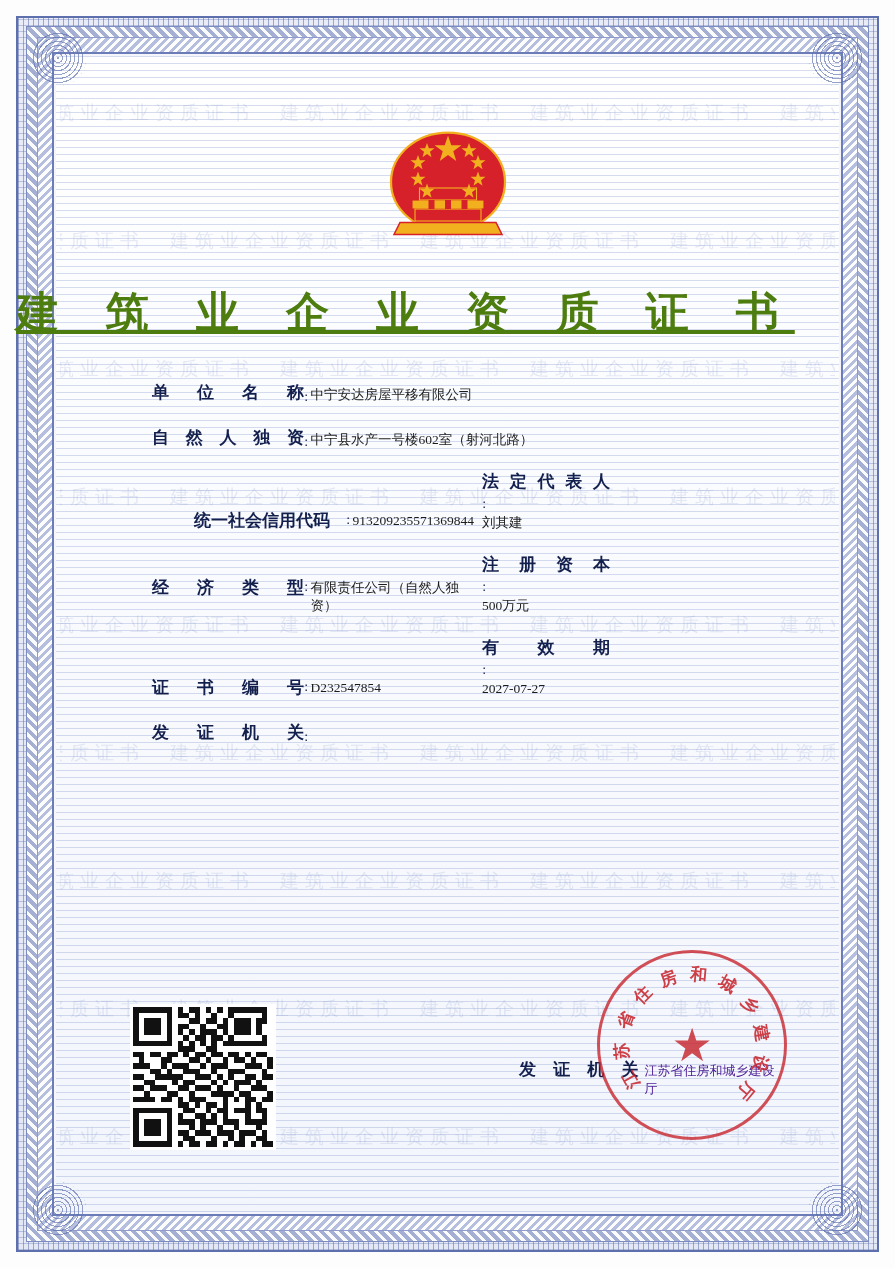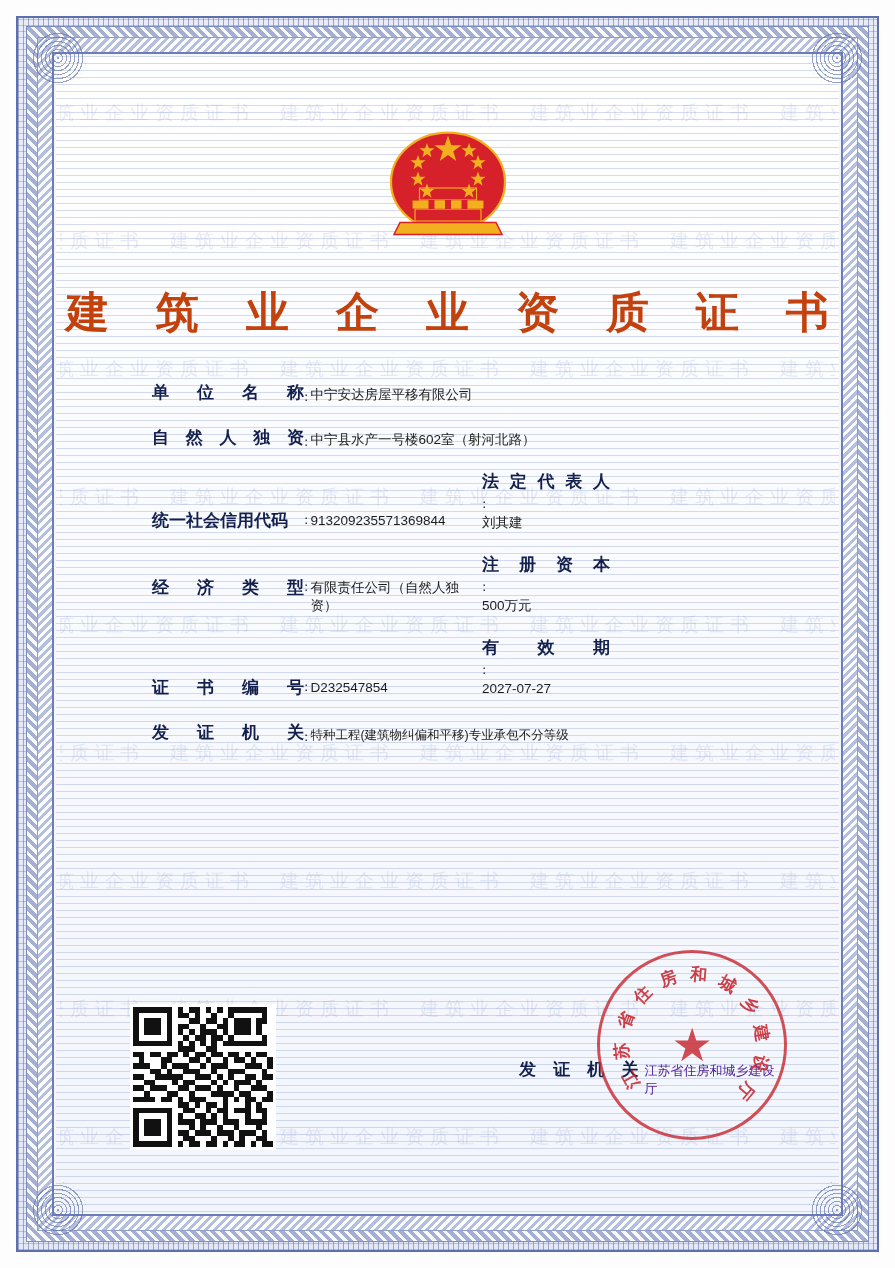--- a/index.html
+++ b/index.html
@@ -140,13 +140,13 @@
     left: 0;
     right: 0;
     top: 284px;
-    text-align: center;
     font-family: "DejaVu Sans", sans-serif;
     font-size: 43px;
     font-weight: bold;
     letter-spacing: 16px;
-    color: #c2410c;
+    color: #4d7c0f;
     text-indent: 16px;
+    text-decoration: underline;
   }
 
   

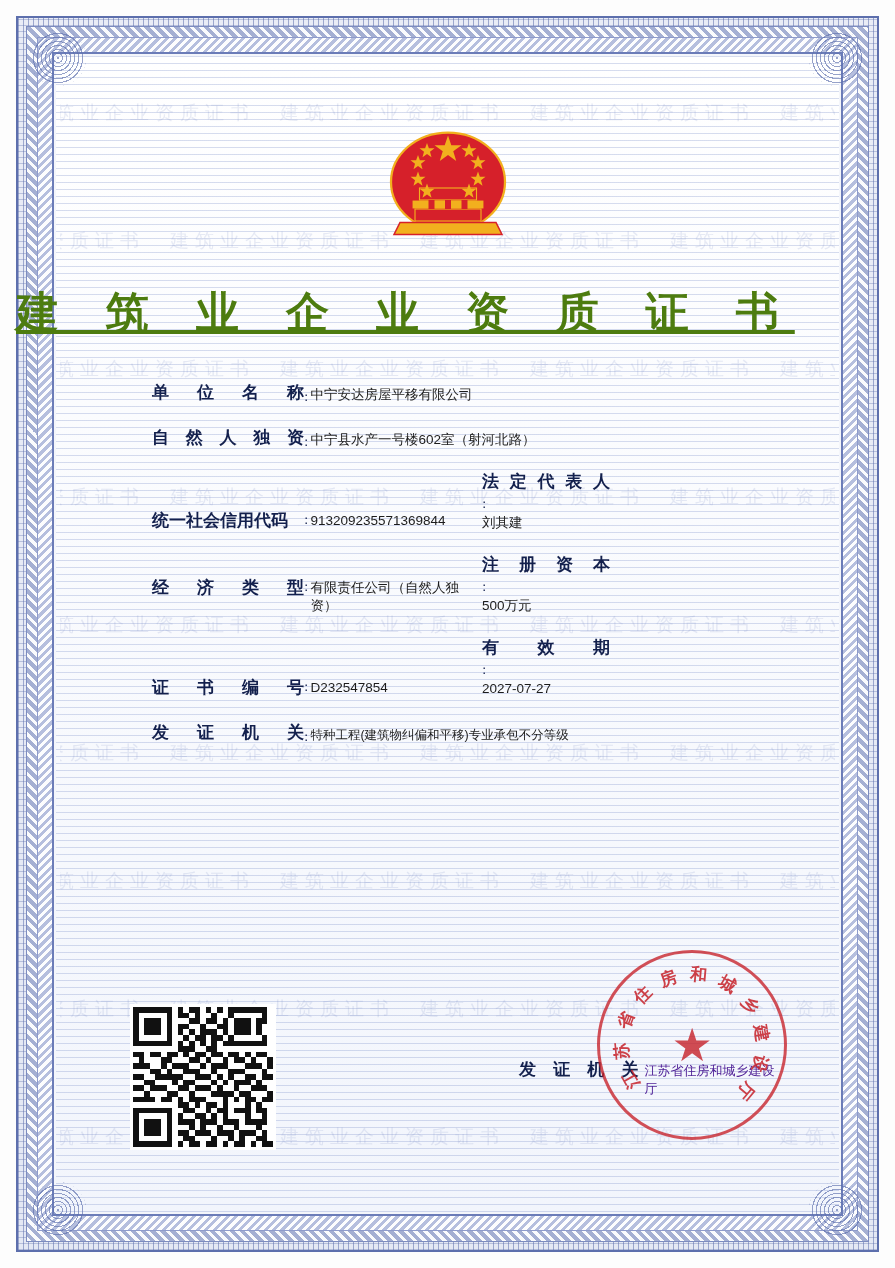--- a/index.html
+++ b/index.html
@@ -186,7 +186,7 @@
     font-family: "DejaVu Sans", sans-serif;
   }
   .val {
-    font-family: Liberation Sans, sans-serif;
+    font-family: Liberation Serif, serif;
     font-size: 13.5px;
     color: #1c1c1c;
     padding-top: 3px;

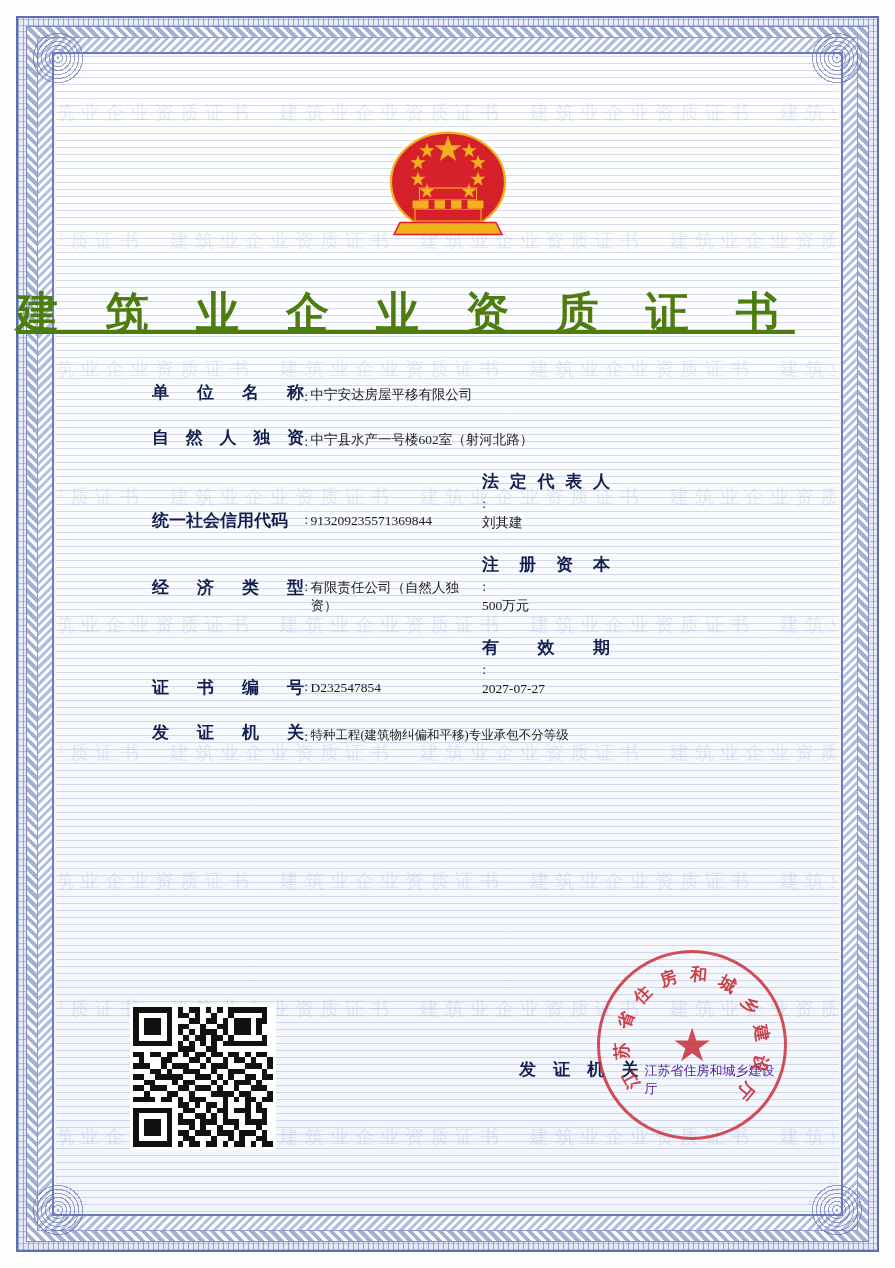--- a/index.html
+++ b/index.html
@@ -178,6 +178,7 @@
   .lbl.w6 {
     display: inline-block;
     width: 152px;
+    margin-left: 42px;
   }
   .colon {
     font-size: 13px;

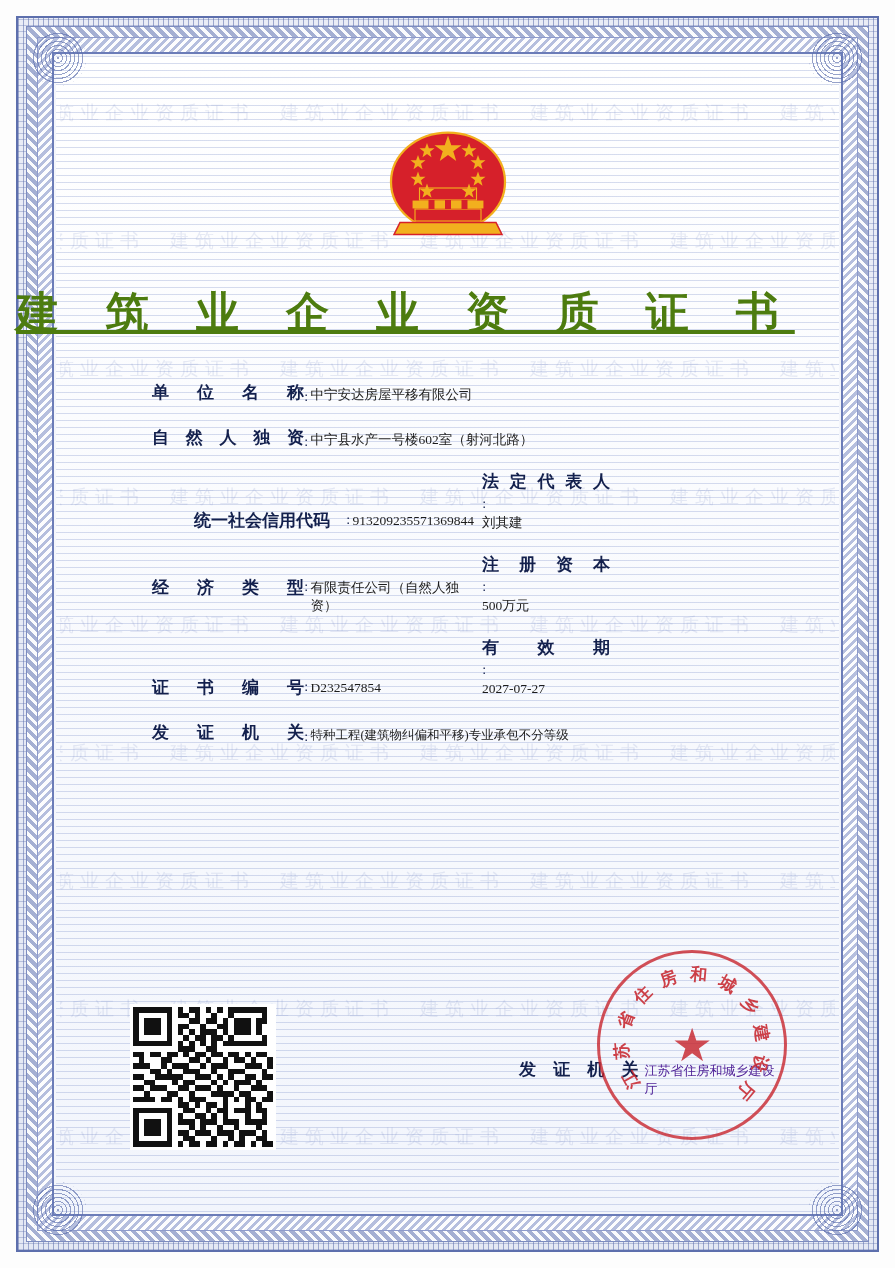--- a/index.html
+++ b/index.html
@@ -416,7 +416,6 @@
     <div class="row">
       <span class="lbl w4">发证机关</span>
       <span class="colon">:</span>
-      <span class="val small">特种工程(建筑物纠偏和平移)专业承包不分等级</span>
     </div>
 
   </div>

